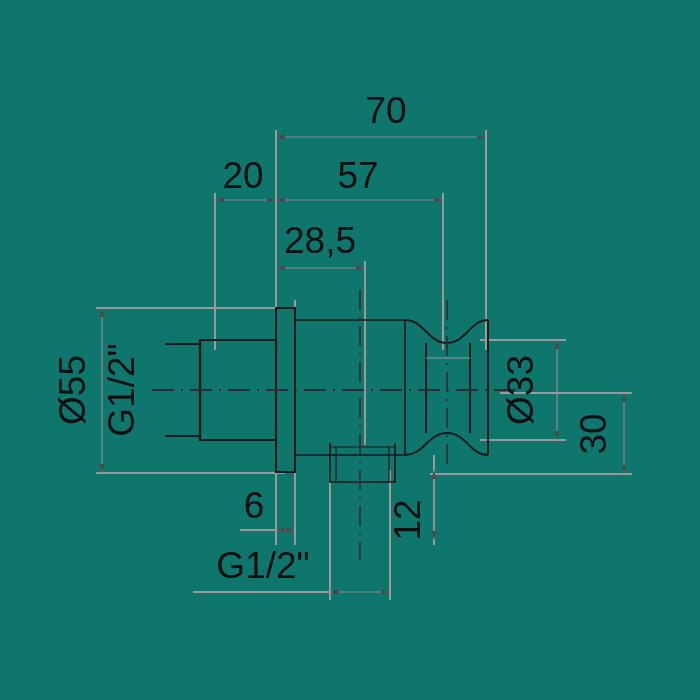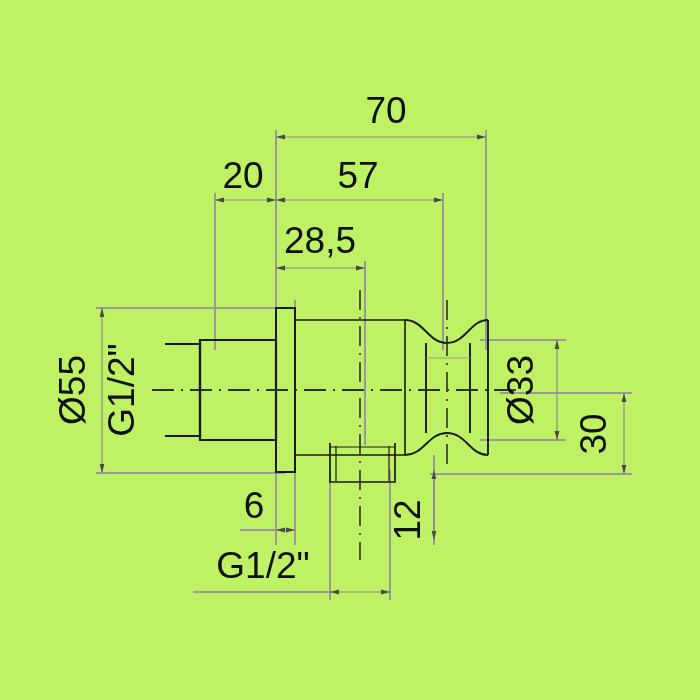--- a/index.html
+++ b/index.html
@@ -13,7 +13,7 @@
   #drawing-root{
     position:relative;
     width:700px;height:700px;
-    background:#bef264;
+    background:#0f766e;
   }
   svg#tech-svg{
     position:absolute;

